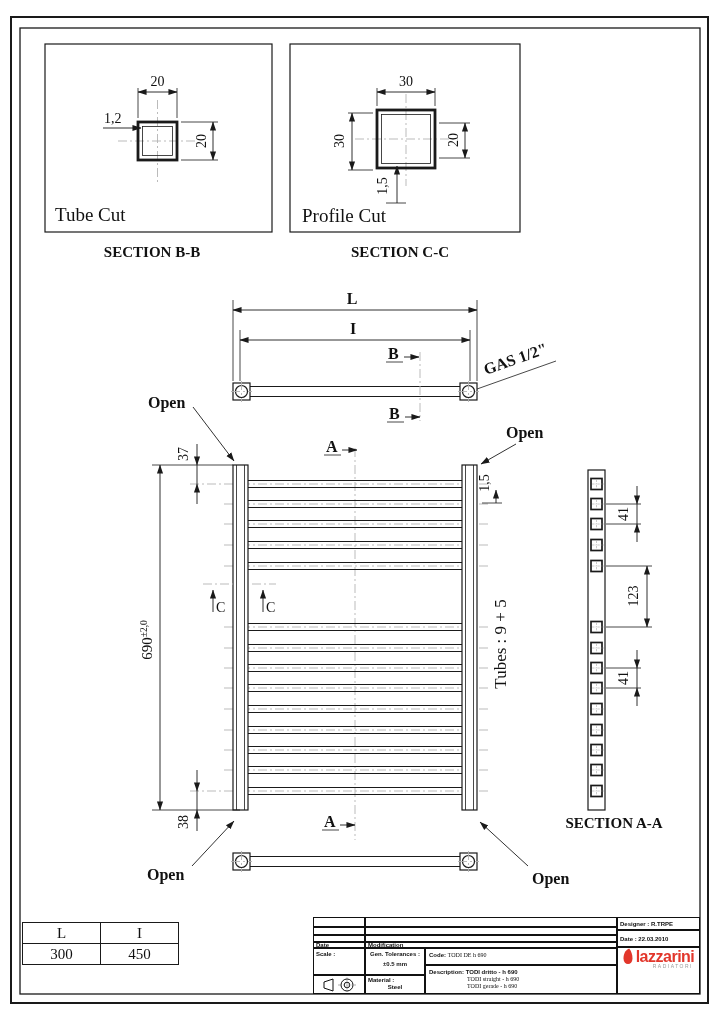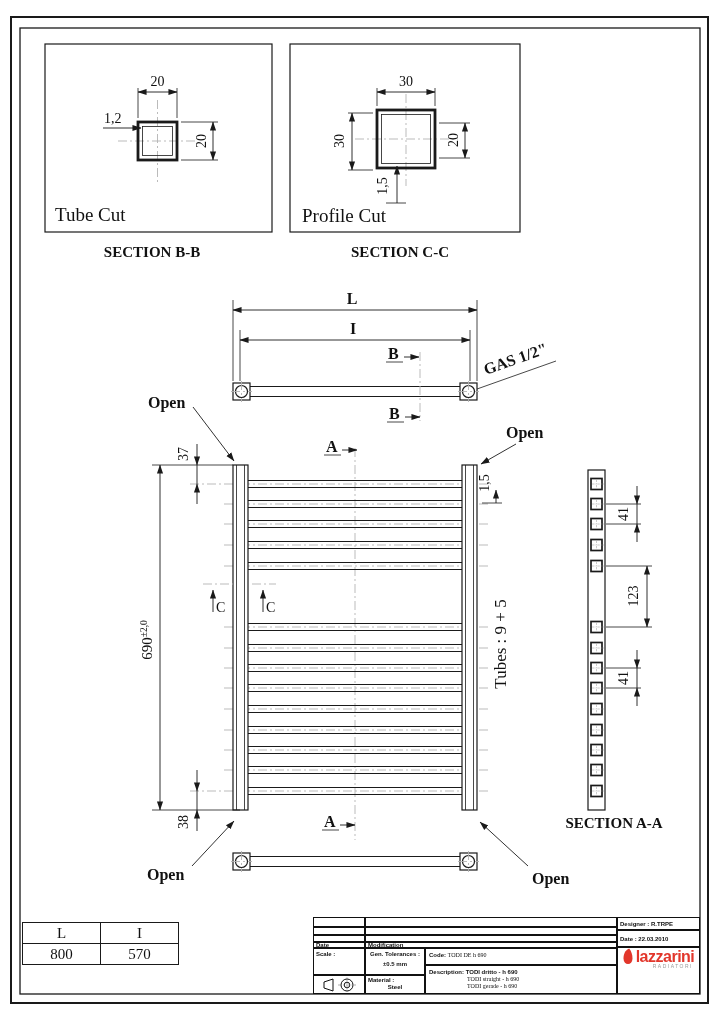--- a/index.html
+++ b/index.html
@@ -258,7 +258,7 @@
     <td>I</td>
   </tr>
   <tr>
-    <td>800</td>
+    <td>300</td>
     <td>570</td>
   </tr>
 </tbody>

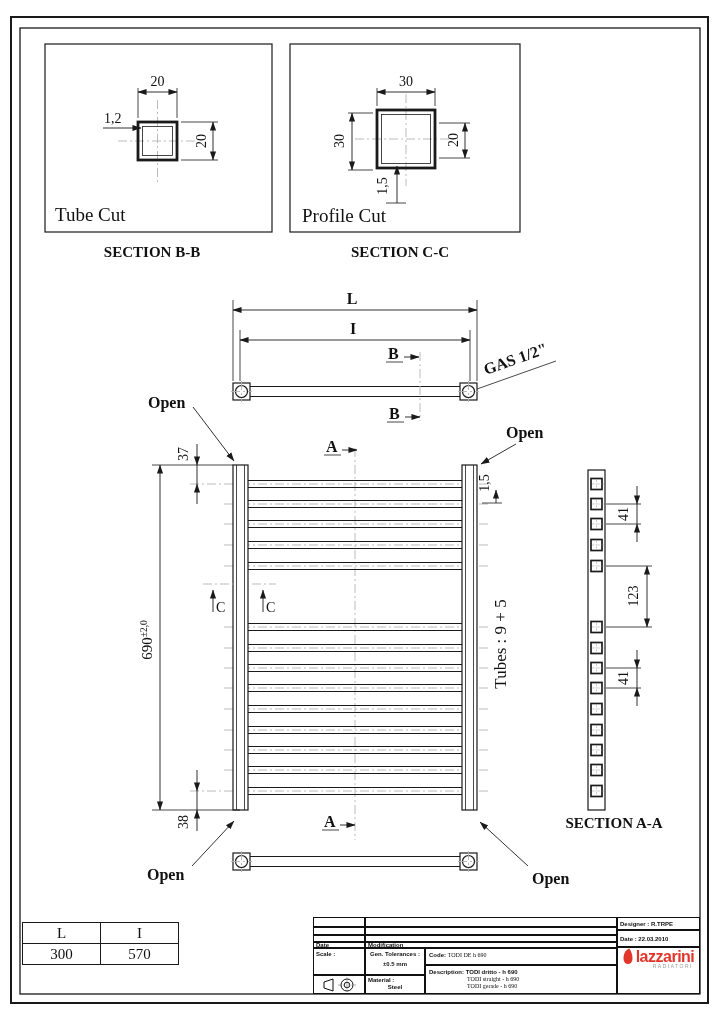--- a/index.html
+++ b/index.html
@@ -259,7 +259,7 @@
   </tr>
   <tr>
     <td>300</td>
-    <td>570</td>
+    <td>450</td>
   </tr>
 </tbody>
     </table>

